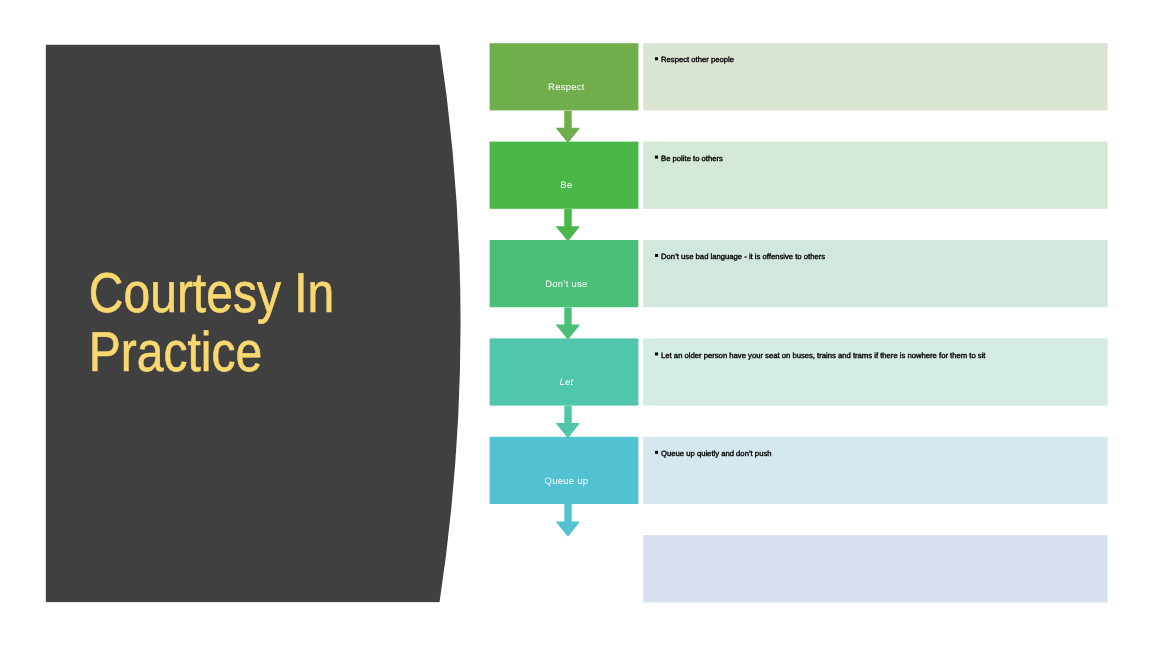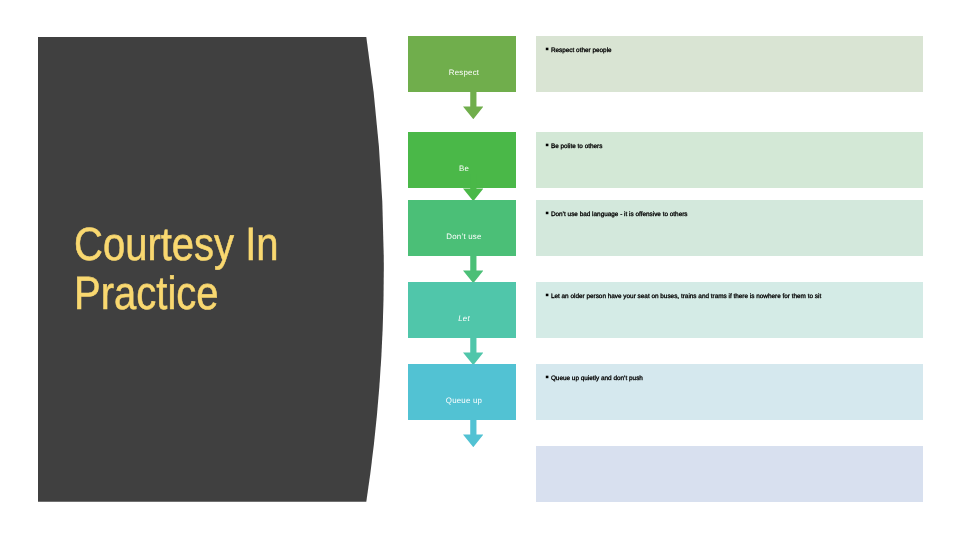--- a/index.html
+++ b/index.html
@@ -40,7 +40,7 @@
 
   .panel { position:absolute; left:128px; top:0; width:387px; height:56px; }
   .chip {
-    position:absolute; left:0; top:0; width:108px; height:56px;
+    position:absolute; left:0; top:0; width:124px; height:56px;
     display:flex; align-items:center; justify-content:center;
     color:#ffffff; font-size:7.9px; line-height:1; letter-spacing:0.22px;
     padding-left:4px; padding-top:17px; box-sizing:border-box;

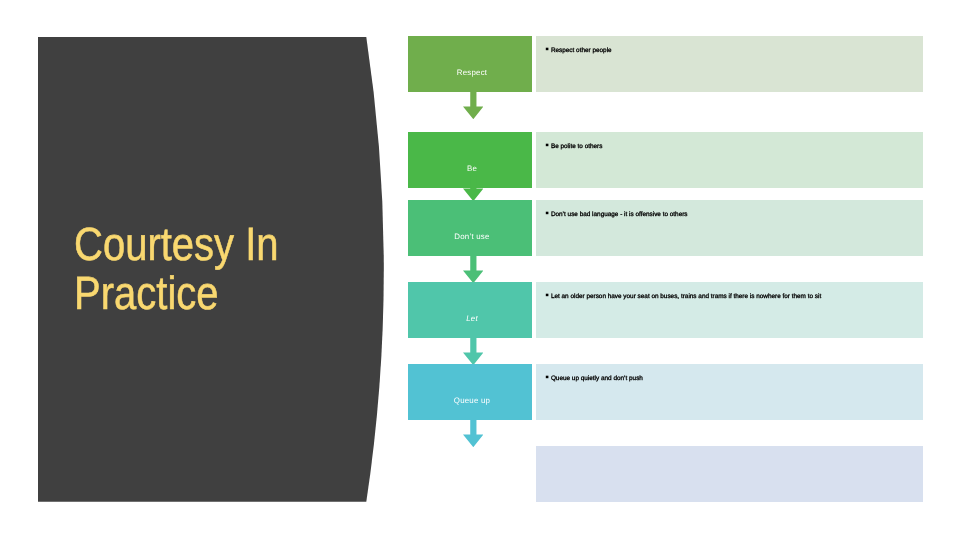--- a/index.html
+++ b/index.html
@@ -32,7 +32,7 @@
   #flow { position:absolute; left:0; top:0; width:960px; height:540px; }
   .row   { position:absolute; left:408px; width:515px; height:56px; }
   .row.r0 { top:36px;  }
-  .row.r1 { top:132px; }
+  .row.r1 { top:118px; }
   .row.r2 { top:200px;border-radius:22px; }
   .row.r3 { top:282px; }
   .row.r4 { top:364px; }

